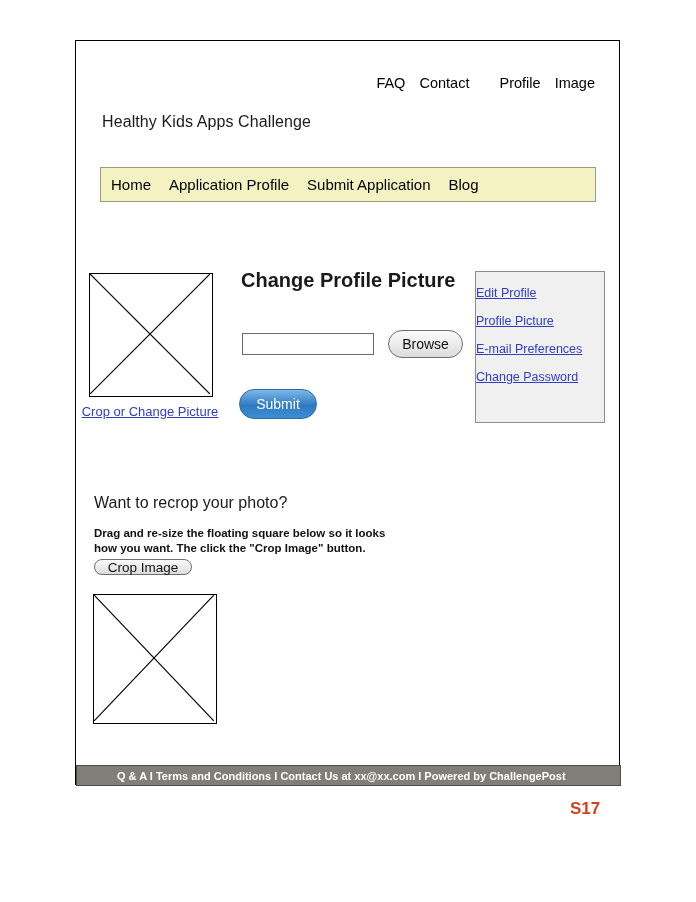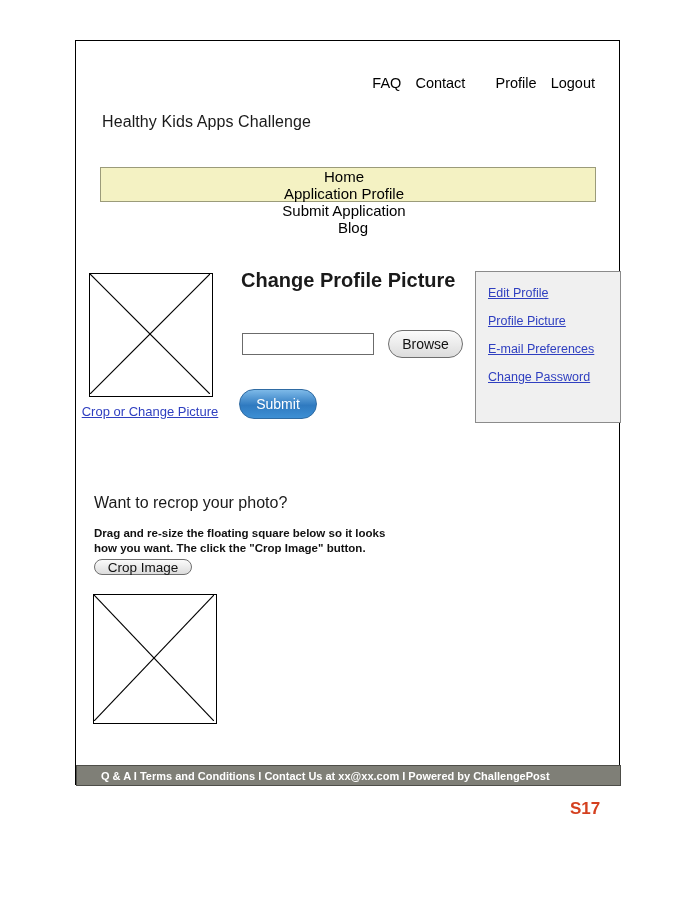--- a/index.html
+++ b/index.html
@@ -274,7 +274,7 @@
     <span class="gap"></span>
     <span>Profile</span>
     <span style="display:inline-block;width:6px"></span>
-    <span>Logout</span>
+    <span>Image</span>
   </div>
 
   <div class="site-title">Healthy Kids Apps Challenge</div>

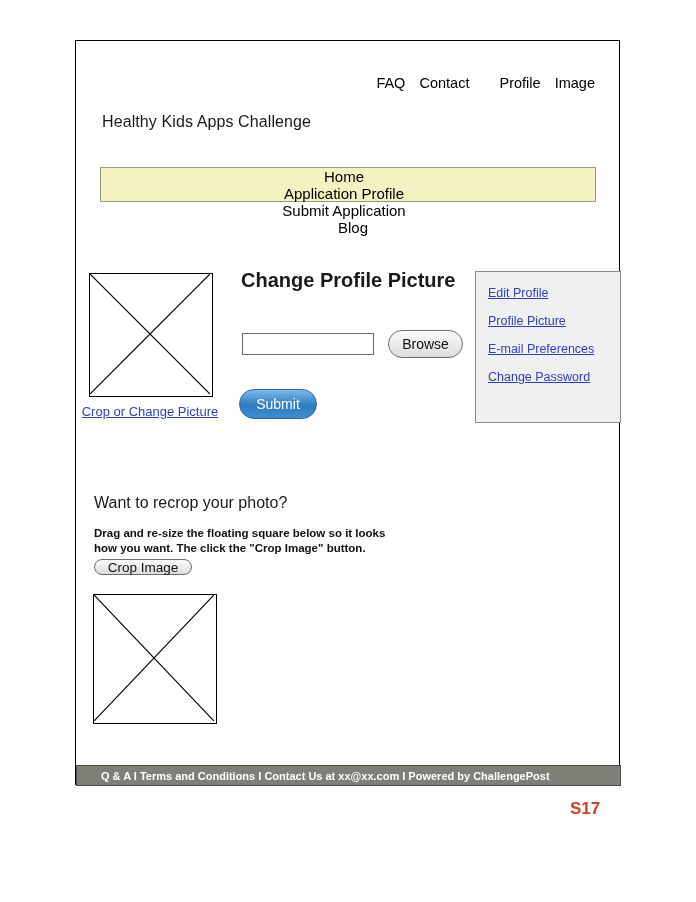--- a/index.html
+++ b/index.html
@@ -67,7 +67,6 @@
     display: flex;
     align-items: center;
     padding-left: 10px;
-    flex-direction: column;
   }
   .navbar .nav-item {
     font-size: 15px;

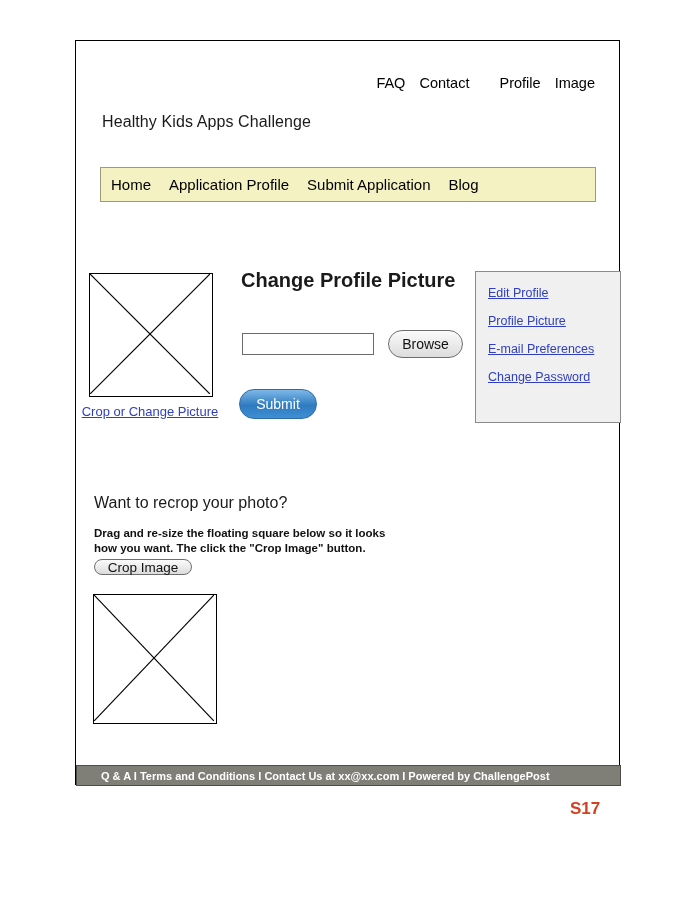--- a/index.html
+++ b/index.html
@@ -178,12 +178,12 @@
     position: absolute;
     left: 399px;
     top: 230px;
-    width: 146px;
+    width: 130px;
     height: 152px;
     border: 1px solid #8b8b8b;
     background: #f0f0f0;
     box-sizing: border-box;
-    padding: 14px 0 0 12px;
+    padding: 14px 0 0 0;
   }
   .side-panel .side-link {
     display: block;

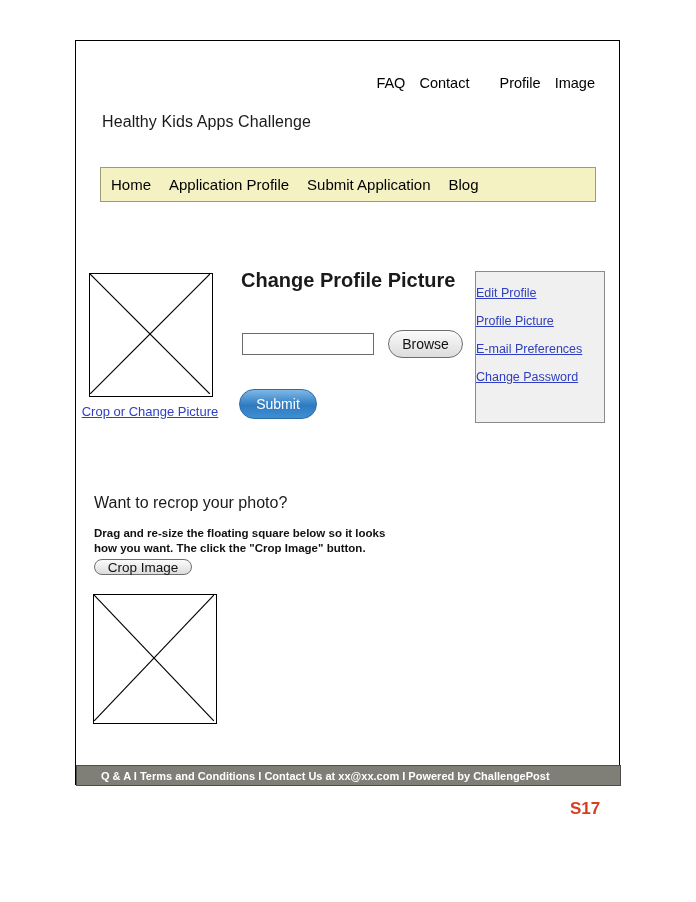--- a/index.html
+++ b/index.html
@@ -242,7 +242,7 @@
     box-sizing: border-box;
     display: flex;
     align-items: center;
-    padding-left: 24px;
+    padding-left: 40px;
   }
   .footer-text {
     font-size: 11px;

